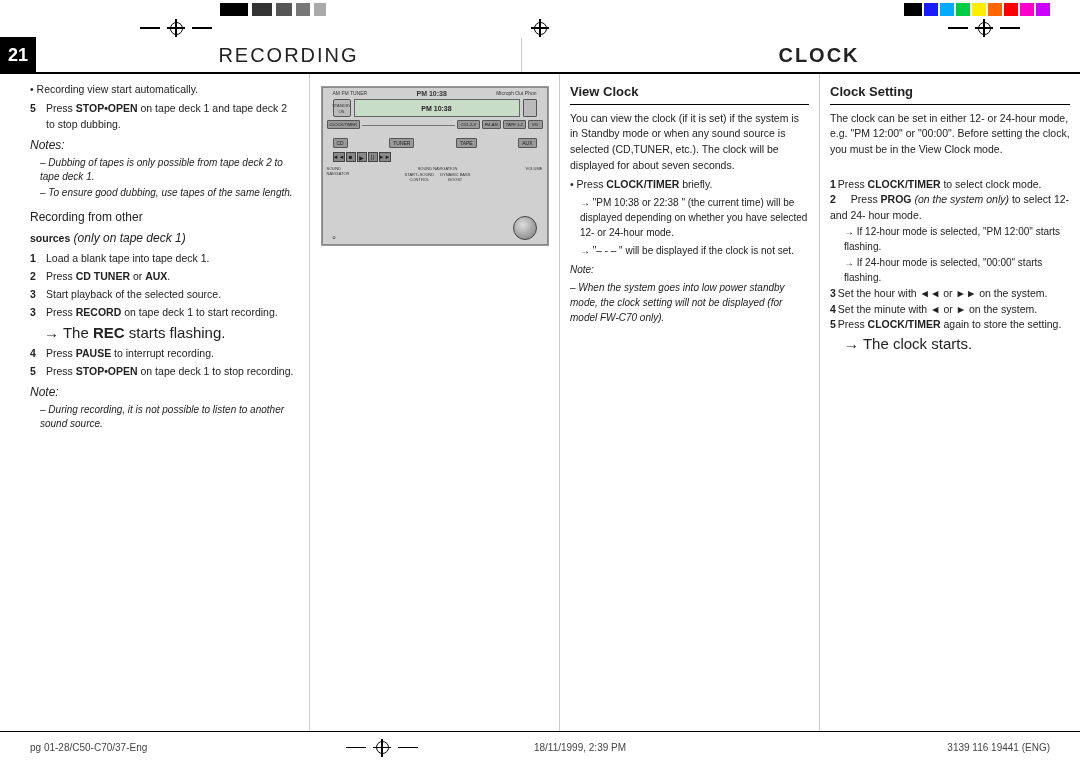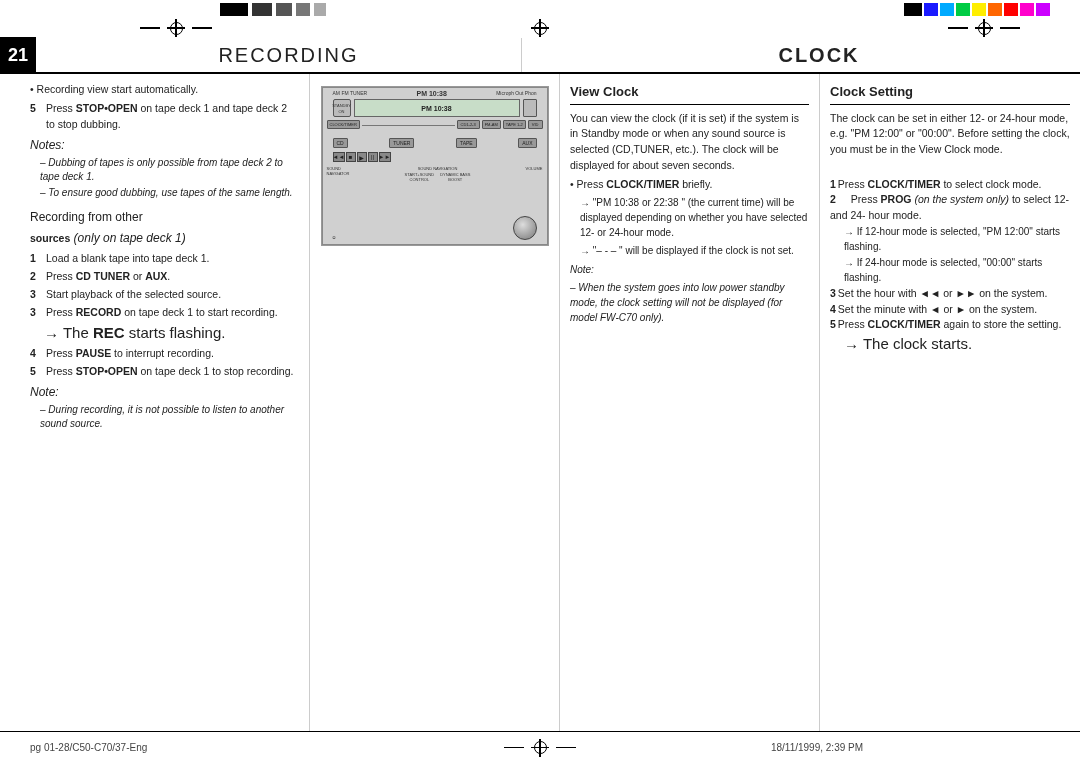--- a/index.html
+++ b/index.html
@@ -443,6 +443,7 @@
     <div class="h-line"></div>
   </div>
   <div class="mid-foot">18/11/1999, 2:39 PM</div>
+  <div class="right-foot">3139 116 19441 (ENG)</div>
 </div>
 
 </body></html>

